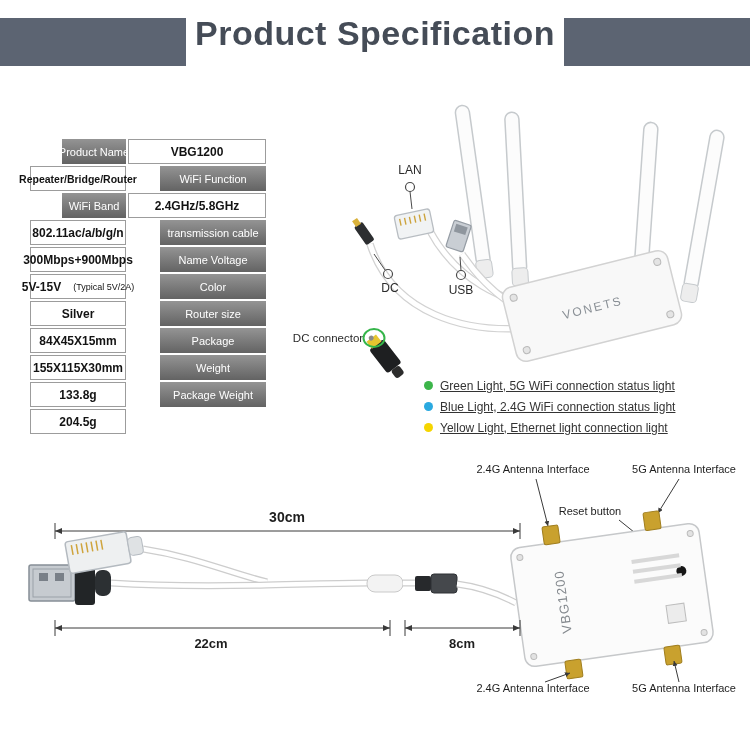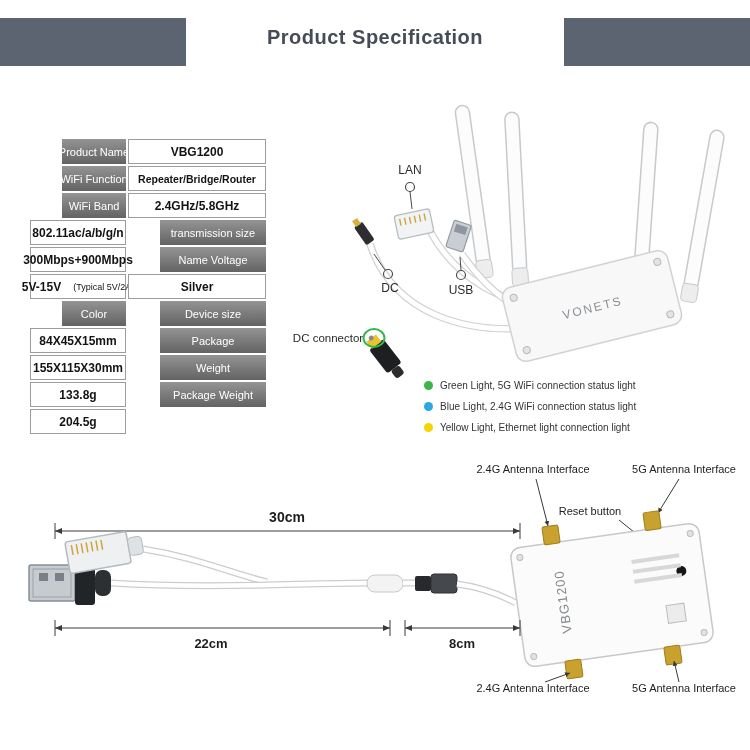--- a/index.html
+++ b/index.html
@@ -9,8 +9,8 @@
   .hdr-bar{position:absolute;top:18px;height:48px;width:186px;}
   .hdr-bar.left{left:0;}
   .hdr-bar.right{right:0;}
-  .page-title{position:absolute;top:26px;left:0;width:750px;text-align:center;
-              font-size:20px;font-weight:700;color:#454c57;letter-spacing:.5px;}
+  .page-title{position:absolute;top:14px;left:0;width:750px;text-align:center;
+              font-size:34px;font-weight:700;color:#454c57;letter-spacing:.5px;}
   
   .spec-table{position:absolute;left:30px;top:139px;display:grid;grid-template-columns:96px 138px;
               grid-auto-rows:25px;gap:2px;}

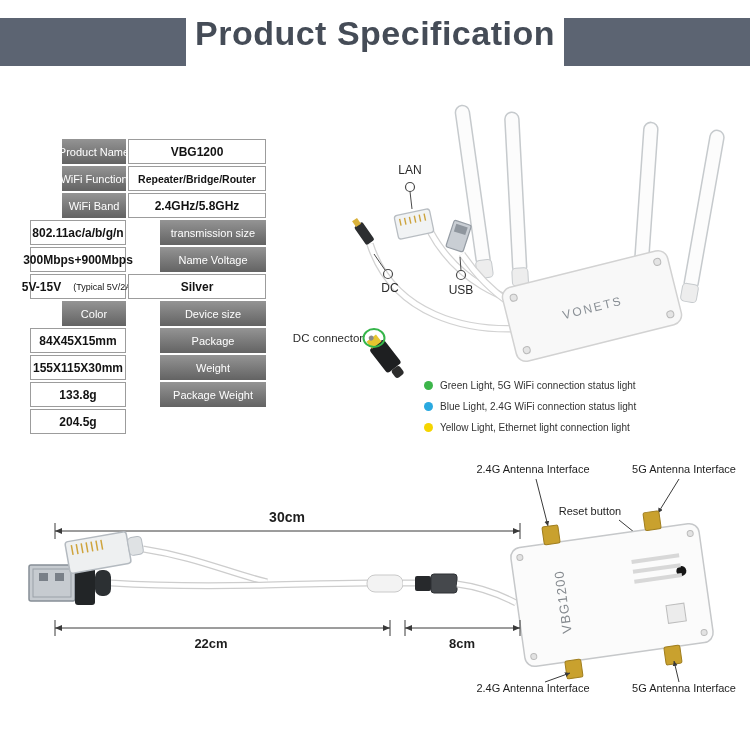--- a/index.html
+++ b/index.html
@@ -39,8 +39,8 @@
   <div class="spec-table">
     <div class="cell label">Product Name</div>
     <div class="cell value">VBG1200</div>
+    <div class="cell value v-small">Repeater/Bridge/Router</div>
     <div class="cell label">WiFi Function</div>
-    <div class="cell value v-small">Repeater/Bridge/Router</div>
     <div class="cell label">WiFi Band</div>
     <div class="cell value">2.4GHz/5.8GHz</div>
     <div class="cell value">802.11ac/a/b/g/n</div>

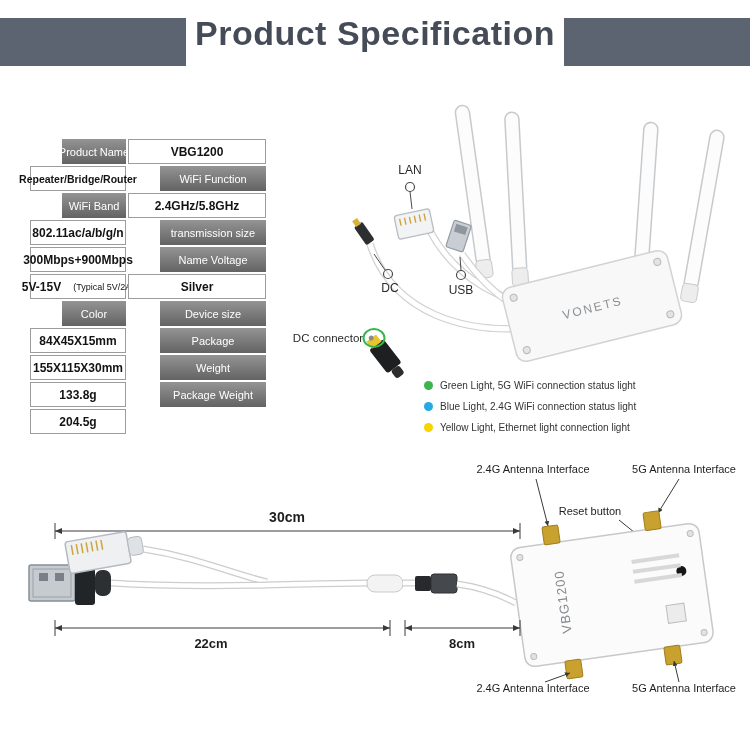--- a/index.html
+++ b/index.html
@@ -44,7 +44,7 @@
     <div class="cell label">WiFi Band</div>
     <div class="cell value">2.4GHz/5.8GHz</div>
     <div class="cell value">802.11ac/a/b/g/n</div>
-    <div class="cell label">transmission size</div>
+    <div class="cell label">transmission cable</div>
     <div class="cell value">300Mbps+900Mbps</div>
     <div class="cell label">Name Voltage</div>
     <div class="cell value">

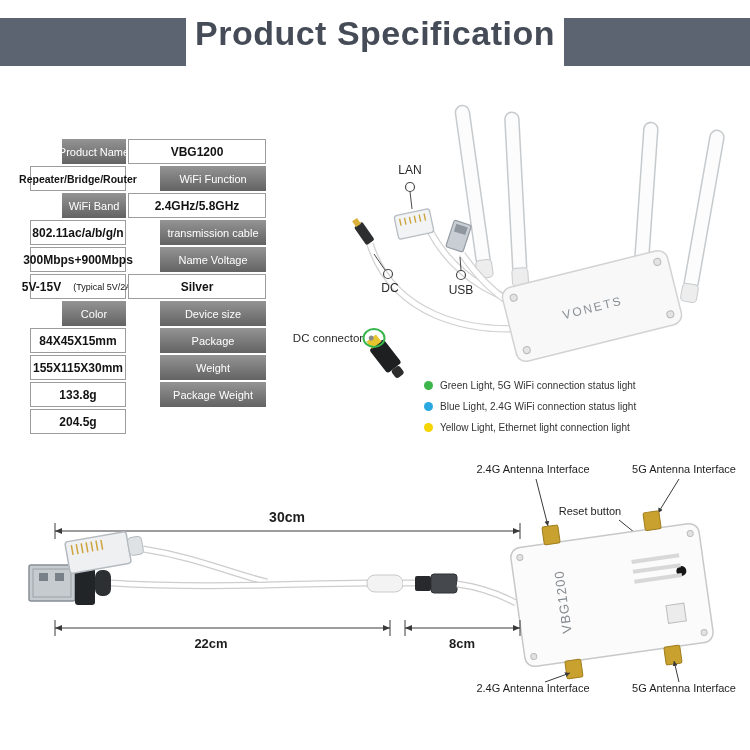--- a/index.html
+++ b/index.html
@@ -51,8 +51,8 @@
       <span>5V-15V</span>
       <span class="suffix">(Typical 5V/2A)</span>
     </div>
+    <div class="cell label">Color</div>
     <div class="cell value">Silver</div>
-    <div class="cell label">Color</div>
     <div class="cell label">Device size</div>
     <div class="cell value">84X45X15mm</div>
     <div class="cell label">Package</div>

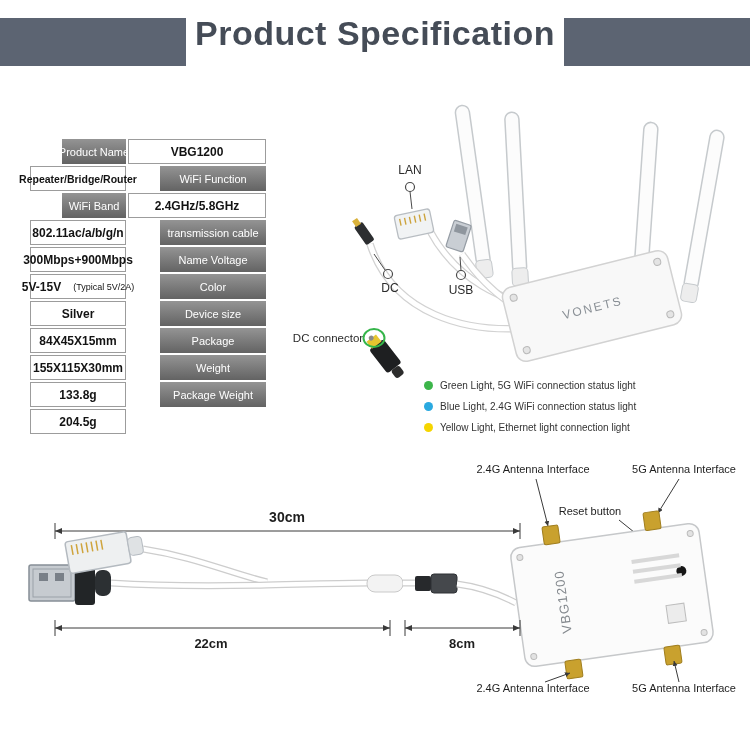--- a/index.html
+++ b/index.html
@@ -53,7 +53,7 @@
     </div>
     <div class="cell label">Color</div>
     <div class="cell value">Silver</div>
-    <div class="cell label">Device size</div>
+    <div class="cell label">Router size</div>
     <div class="cell value">84X45X15mm</div>
     <div class="cell label">Package</div>
     <div class="cell value">155X115X30mm</div>

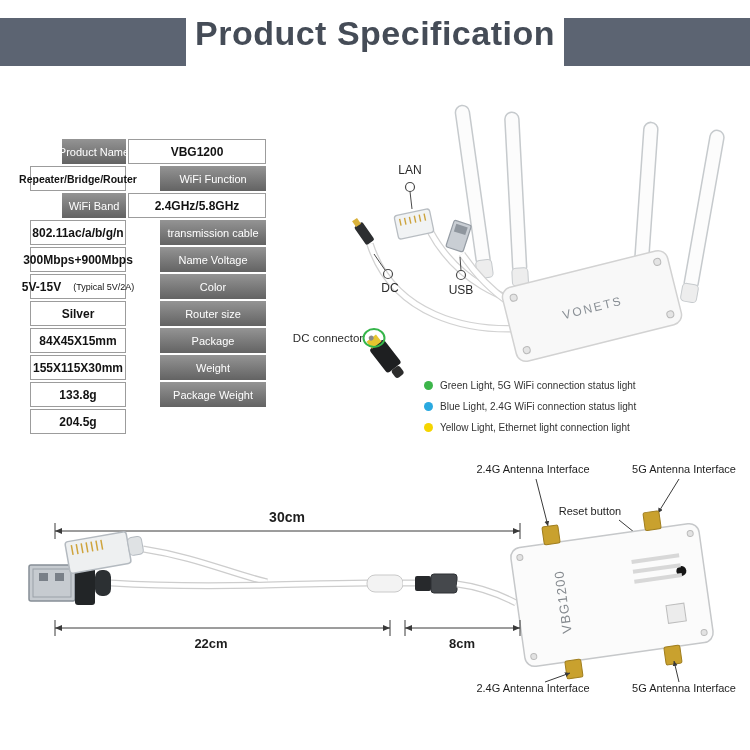--- a/index.html
+++ b/index.html
@@ -23,7 +23,7 @@
   .legend{position:absolute;left:424px;top:375px;}
   .legend-row{display:flex;align-items:center;height:21px;}
   .legend-dot{width:9px;height:9px;border-radius:50%;margin-right:7px;flex:0 0 auto;}
-  .legend-text{font-size:10px;color:#333;white-space:nowrap;}
+  .legend-text{font-size:12px;color:#333;white-space:nowrap;text-decoration:underline;}
   svg{position:absolute;}
   svg text{font-family:"Liberation Sans",sans-serif;}
 </style>

